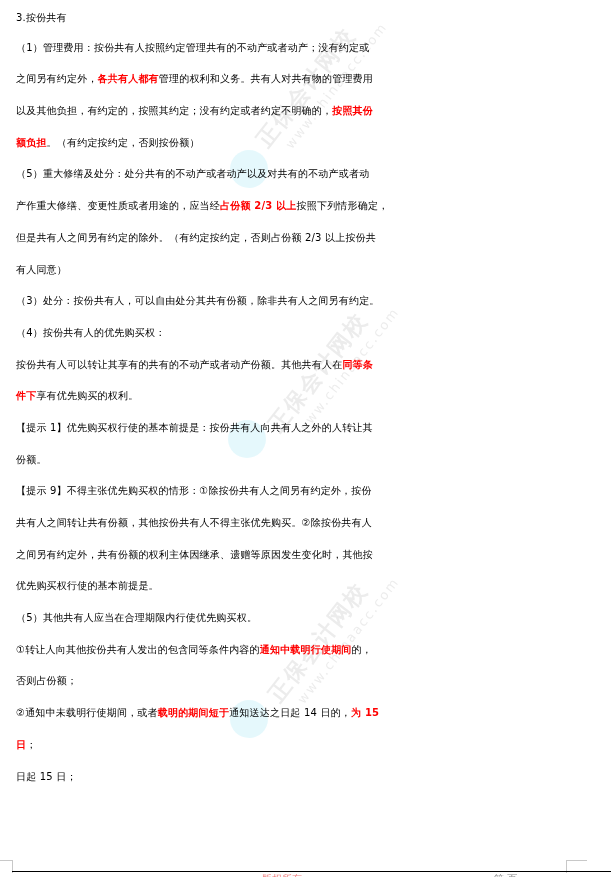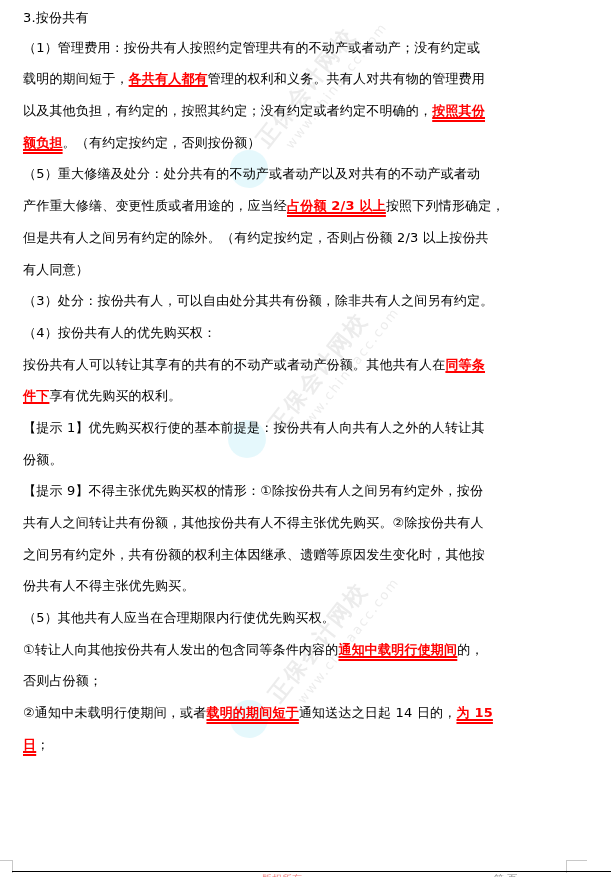--- a/index.html
+++ b/index.html
@@ -24,10 +24,10 @@
     }
     .content {
       position: absolute;
-      left: 23px;
+      left: 16px;
       top: 0;
       width: 556px;
-      font-size: 13px;
+      font-size: 10px;
       line-height: 31.7px;
       letter-spacing: 0.2px;
     }

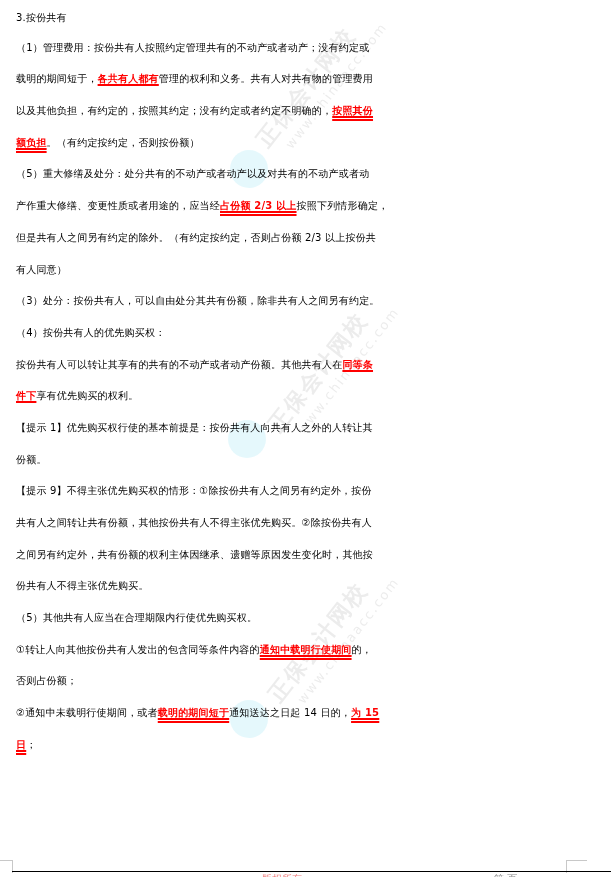--- a/index.html
+++ b/index.html
@@ -152,7 +152,7 @@
       <span>（1）管理费用：按份共有人按照约定管理共有的不动产或者动产；没有约定或</span>
     </div>
     <div class="line">
-      <span>载明的期间短于，</span><span class="hl">各共有人都有</span><span>管理的权利和义务。共有人对共有物的管理费用</span>
+      <span>之间另有约定外，</span><span class="hl">各共有人都有</span><span>管理的权利和义务。共有人对共有物的管理费用</span>
     </div>
     <div class="line">
       <span>以及其他负担，有约定的，按照其约定；没有约定或者约定不明确的，</span><span class="hl double">按照其份</span>

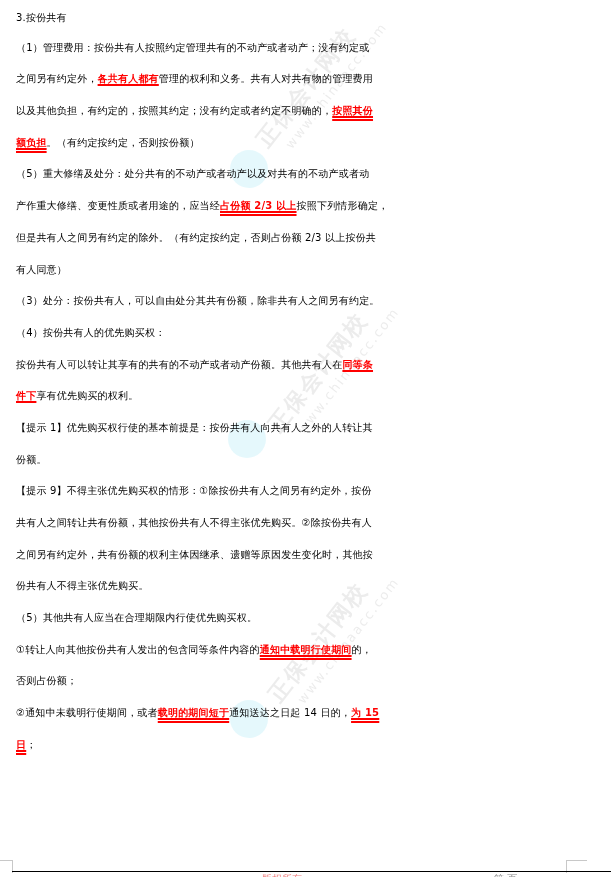--- a/index.html
+++ b/index.html
@@ -40,7 +40,6 @@
     .hl {
       color: #ff0000;
       font-weight: bold;
-      text-decoration: underline;
       text-decoration-color: #ff0000;
       text-underline-offset: 2px;
       text-decoration-thickness: 1.5px;

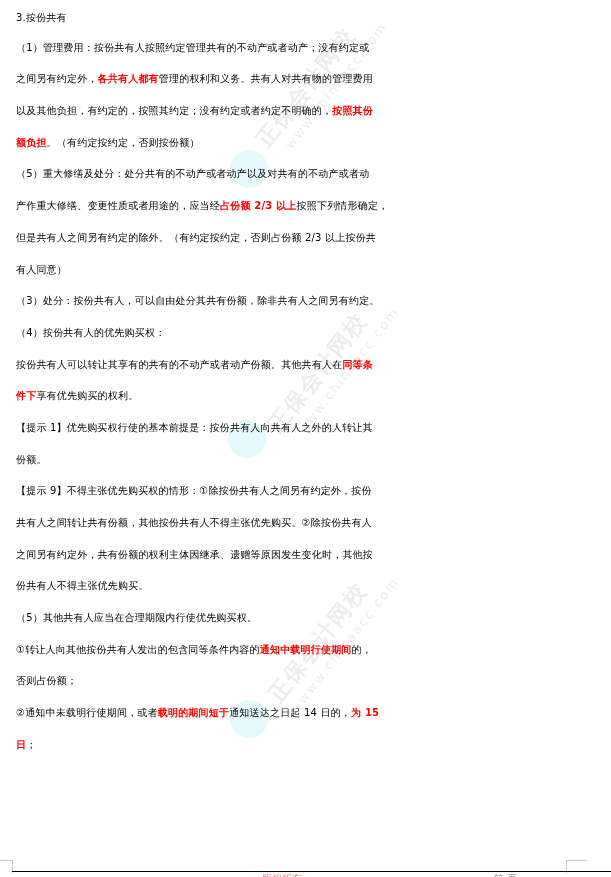--- a/index.html
+++ b/index.html
@@ -204,7 +204,7 @@
       <span>之间另有约定外，共有份额的权利主体因继承、遗赠等原因发生变化时，其他按</span>
     </div>
     <div class="line">
-      <span>份共有人不得主张优先购买。</span>
+      <span>优先购买权行使的基本前提是。</span>
     </div>
 
     <div class="line">

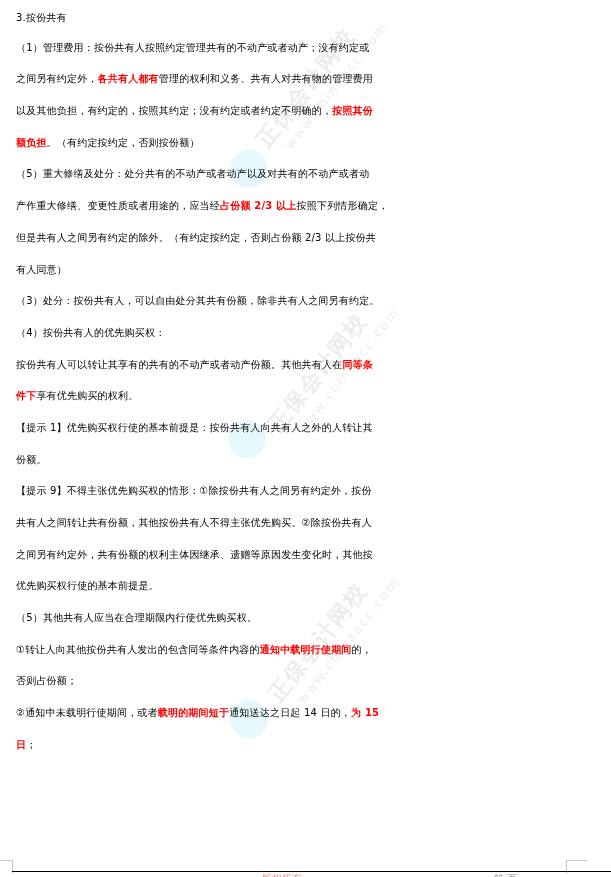--- a/index.html
+++ b/index.html
@@ -222,6 +222,9 @@
     <div class="line">
       <span class="hl double">日</span><span>；</span>
     </div>
+    <div class="line">
+      <span>日起 15 日；</span>
+    </div>
 
   </div>
 

